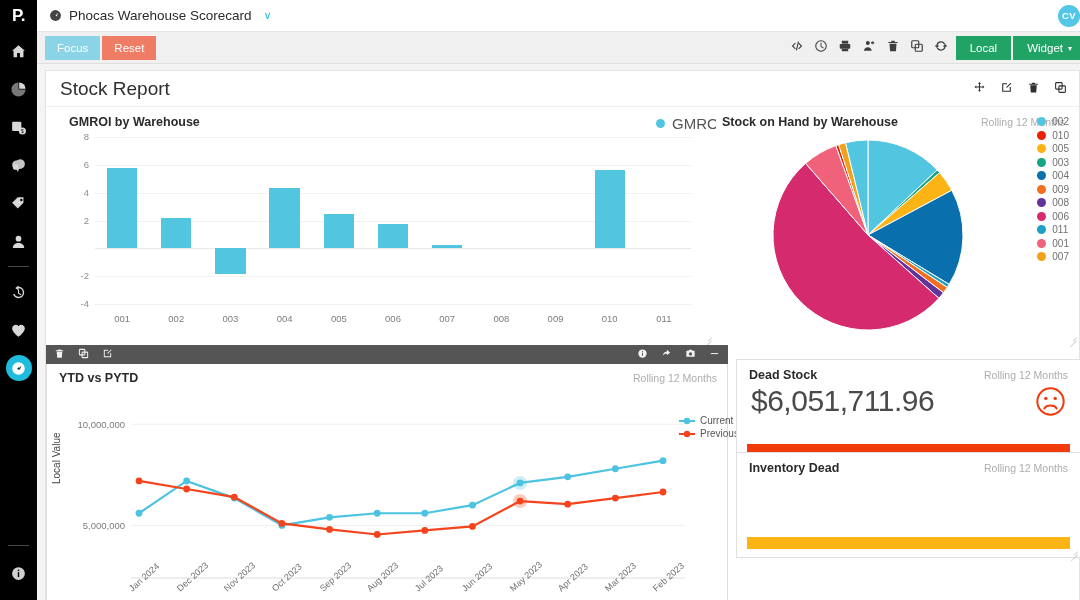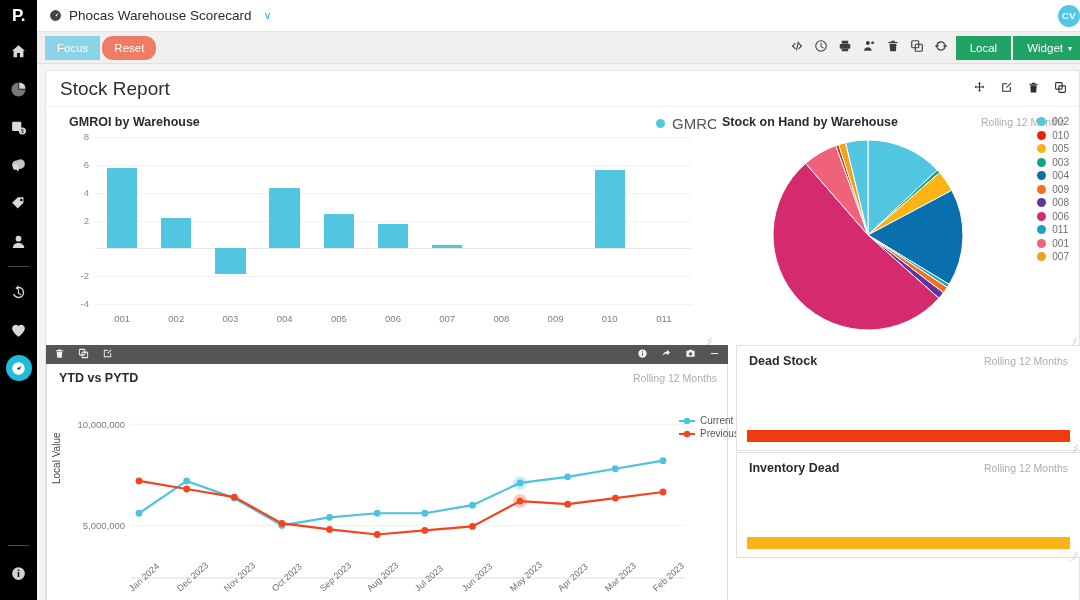--- a/index.html
+++ b/index.html
@@ -68,7 +68,7 @@
     display:flex; align-items:center;
   }
   .btn-focus { background: #8bd3e6; margin-left: 8px; }
-  .btn-reset { background: #ef7c65; margin-left: 2px; border-radius: 11px; }
+  .btn-reset { background: #ef7c65; margin-left: 2px; }
   .tb-fill { flex: 1; }
   .tool-icons { display: flex; align-items: center; gap: 10px; padding-right: 8px; }
   .tool-icons svg { width: 14px; height: 14px; fill: #3d3d3d; }

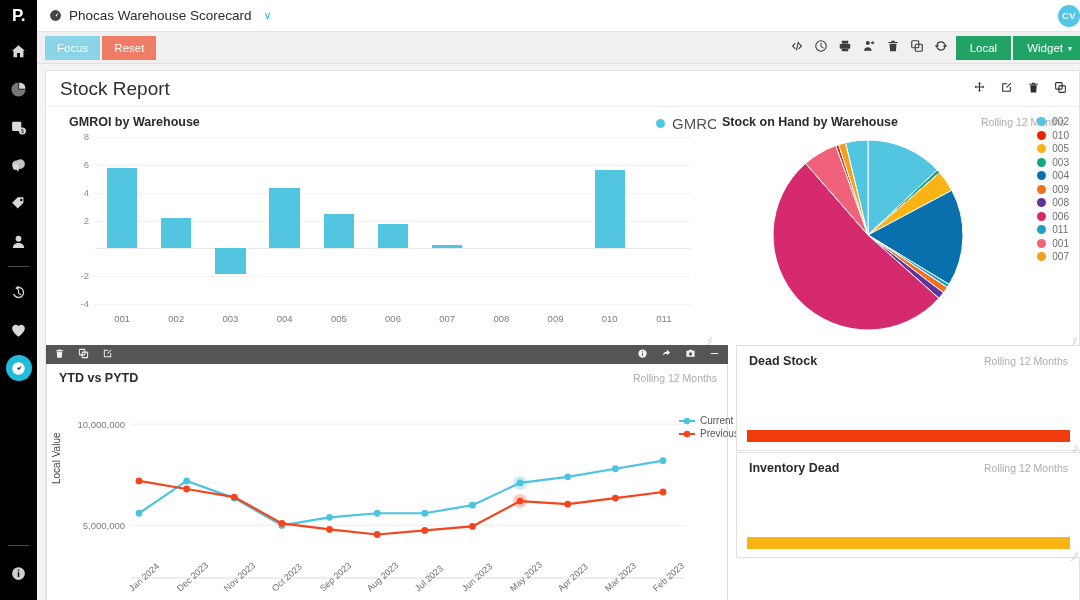--- a/index.html
+++ b/index.html
@@ -147,7 +147,7 @@
 
   
   .kpi { position: absolute; background: #fff; border: 1px solid #e0e0e0; }
-  #dead  { left: 690px; top: 238px; width: 345px; height: 106px; }
+  #dead  { left: 690px; top: 252px; width: 345px; height: 106px; }
   #inval { left: 690px; top: 345px; width: 345px; height: 106px; }
   .kpi-head { display: flex; align-items: baseline; padding: 8px 12px 0 12px; }
   .kpi-head .sp { flex: 1; }

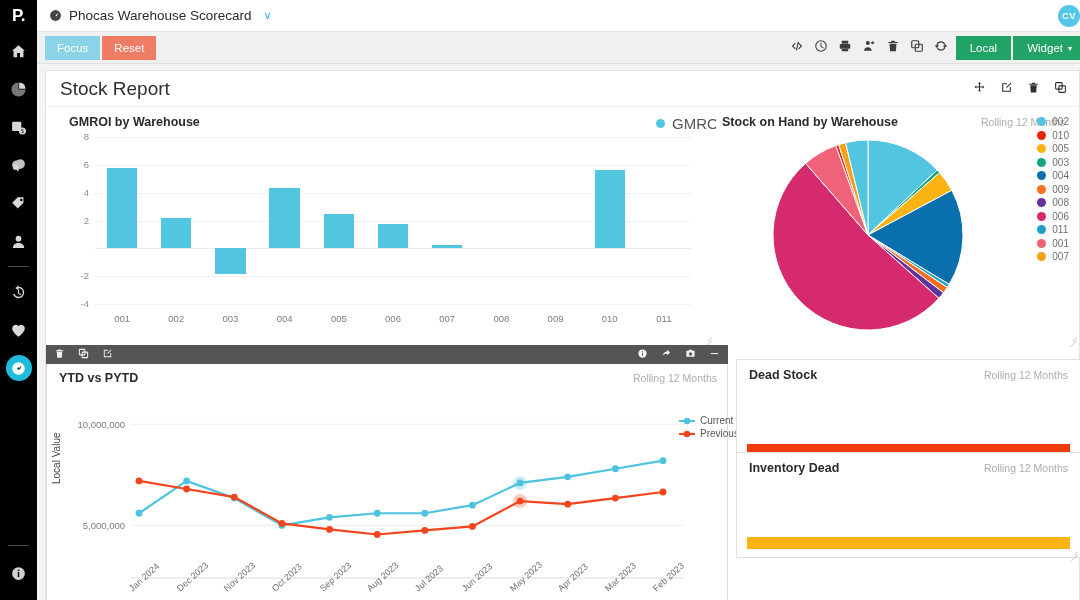--- a/index.html
+++ b/index.html
@@ -597,6 +597,16 @@
               <span class="sp"></span>
               <span class="wdg-sub">Rolling 12 Months</span>
             </div>
+            <div class="kpi-row">
+              <span class="kpi-val">$6,051,711.96</span>
+              <span class="sp"></span>
+              <svg class="face" viewBox="0 0 40 40">
+                <circle cx="20" cy="20" r="17" fill="none" stroke="#f23b0c" stroke-width="2.6"></circle>
+                <circle cx="14" cy="16" r="2.2" fill="#f23b0c"></circle>
+                <circle cx="26" cy="16" r="2.2" fill="#f23b0c"></circle>
+                <path d="M12 29c3-5 13-5 16 0" fill="none" stroke="#f23b0c" stroke-width="2.6" stroke-linecap="round"></path>
+              </svg>
+            </div>
             <div class="kpi-bar" style="background:#f23b0c;"></div>
             <div class="resize-grip"></div>
           </div>

